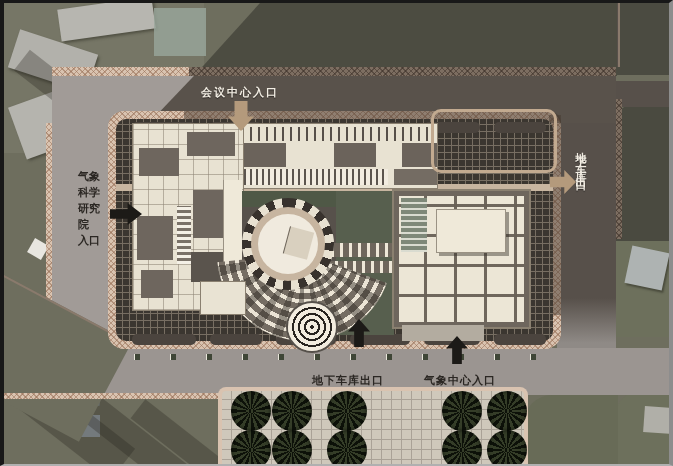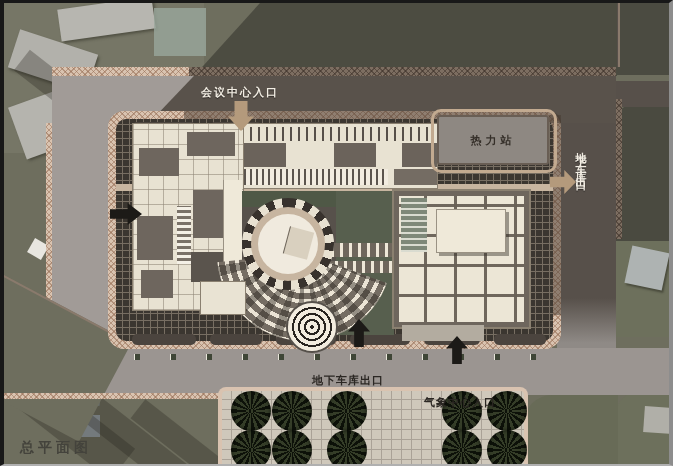--- a/index.html
+++ b/index.html
@@ -192,9 +192,6 @@
   <div class="abs" style="left:398px;top:322px;width:82px;height:16px;background:#b3aca0;"></div>
 
   <div class="abs" style="left:427px;top:106px;width:120px;height:58px;border:3px solid #c2aa90;border-radius:10px;"></div>
-  <div class="abs" style="left:433px;top:112px;width:108px;height:46px;background:#8e8882;border:2px solid #695e54;border-radius:3px;display:flex;align-items:center;justify-content:center;">
-    <span class="lbl" style="color:#352f29;letter-spacing:4px;">热力站</span>
-  </div>
 
   <div class="abs grid-light" style="left:218px;top:388px;width:302px;height:78px;box-shadow:0 0 0 4px var(--c-sidewalk-hatch,#d9c3b0);border-radius:4px;"></div>
   <div class="tree" style="left:227px;top:388px;"></div>

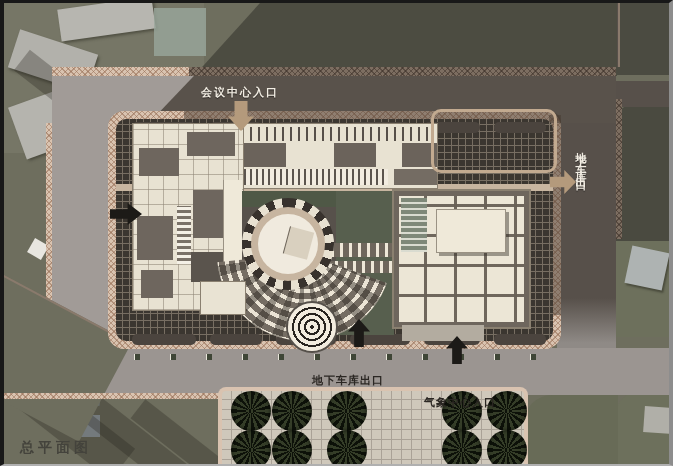--- a/index.html
+++ b/index.html
@@ -211,6 +211,15 @@
   <div class="abs lbl lbl-light" style="left:570px;top:140px;writing-mode:vertical-rl;letter-spacing:6px;">地下车库出口</div>
   <div class="abs arrow arrow-right-tan" style="left:546px;top:167px;width:26px;height:24px;"></div>
 
+  <div class="abs" style="left:74px;top:165px;width:36px;text-align:left;">
+    <div class="lbl lbl-dark" style="line-height:16px;">
+      <span>气象</span><br>
+      <span>科学</span><br>
+      <span>研究</span><br>
+      <span>院</span><br>
+      <span>入口</span>
+    </div>
+  </div>
   <div class="abs arrow arrow-right-black" style="left:106px;top:200px;width:32px;height:22px;"></div>
 
   <div class="abs arrow arrow-up-black" style="left:344px;top:316px;width:22px;height:28px;"></div>

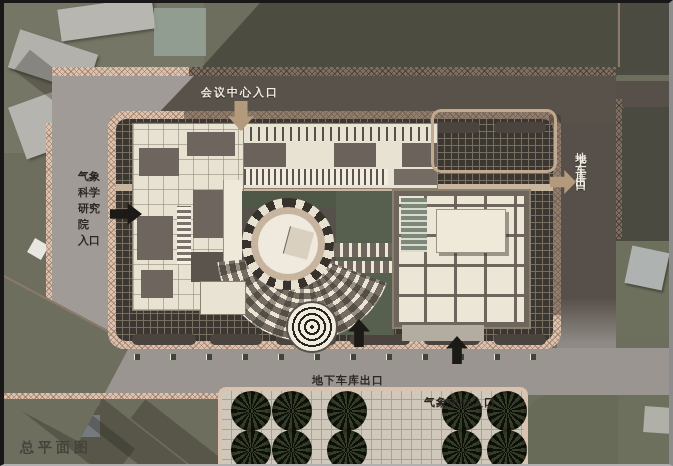--- a/index.html
+++ b/index.html
@@ -226,7 +226,7 @@
   <div class="abs lbl lbl-dark" style="left:308px;top:371px;letter-spacing:1px;">地下车库出口</div>
 
   <div class="abs arrow arrow-up-black" style="left:442px;top:333px;width:22px;height:28px;"></div>
-  <div class="abs lbl lbl-dark" style="left:420px;top:371px;letter-spacing:1px;margin-top:22px;">气象中心入口</div>
+  <div class="abs lbl lbl-dark" style="left:420px;top:371px;letter-spacing:1px;">气象中心入口</div>
 
   <div class="abs" style="left:16px;top:436px;font-size:14px;font-weight:700;letter-spacing:4px;color:#44433c;">总平面图</div>
 </div>

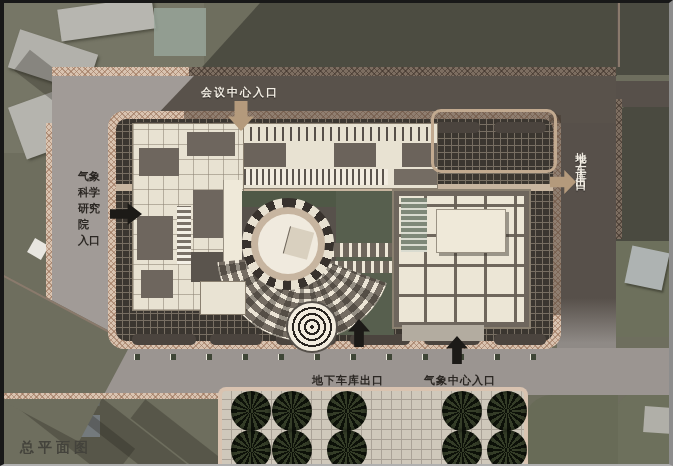--- a/index.html
+++ b/index.html
@@ -228,7 +228,6 @@
   <div class="abs arrow arrow-up-black" style="left:442px;top:333px;width:22px;height:28px;"></div>
   <div class="abs lbl lbl-dark" style="left:420px;top:371px;letter-spacing:1px;">气象中心入口</div>
 
-  <div class="abs" style="left:16px;top:436px;font-size:14px;font-weight:700;letter-spacing:4px;color:#44433c;">总平面图</div>
 </div>
 
 </body></html>

